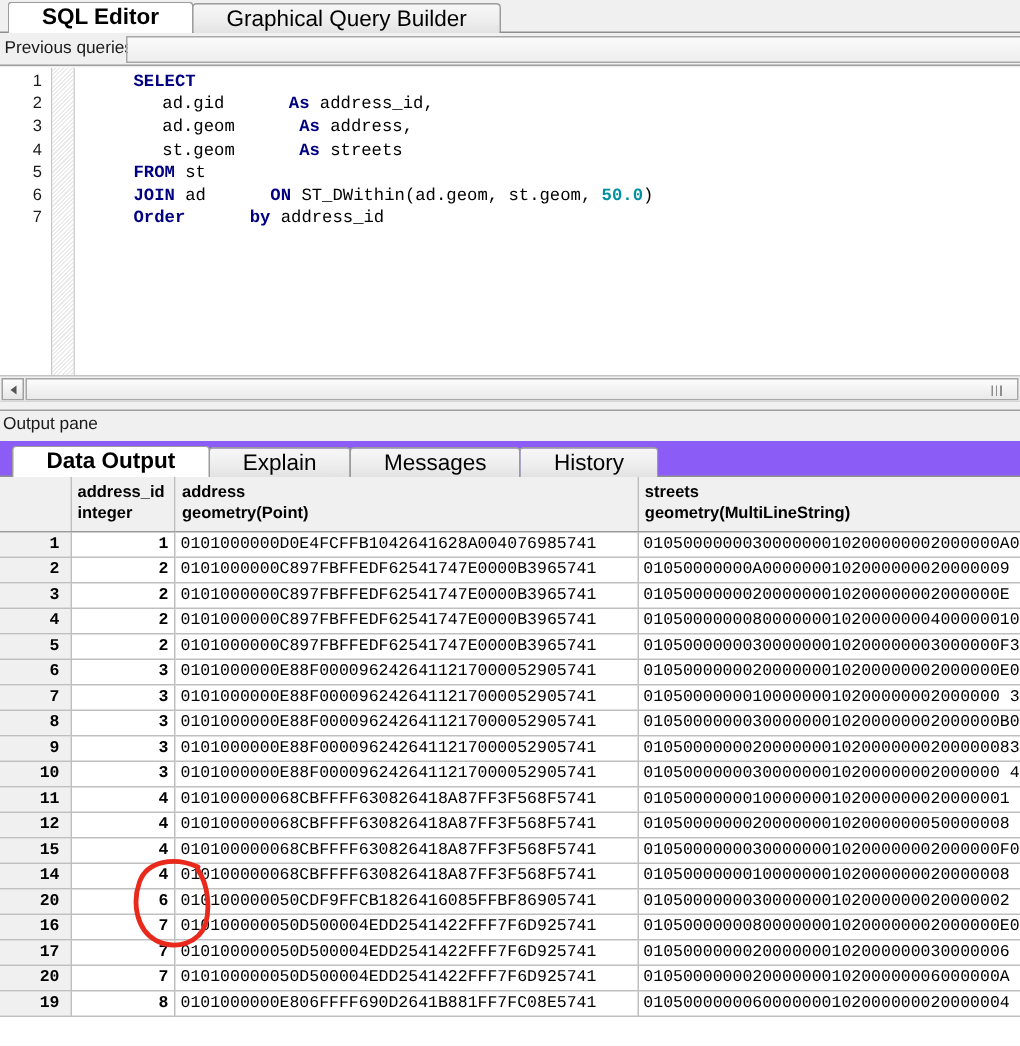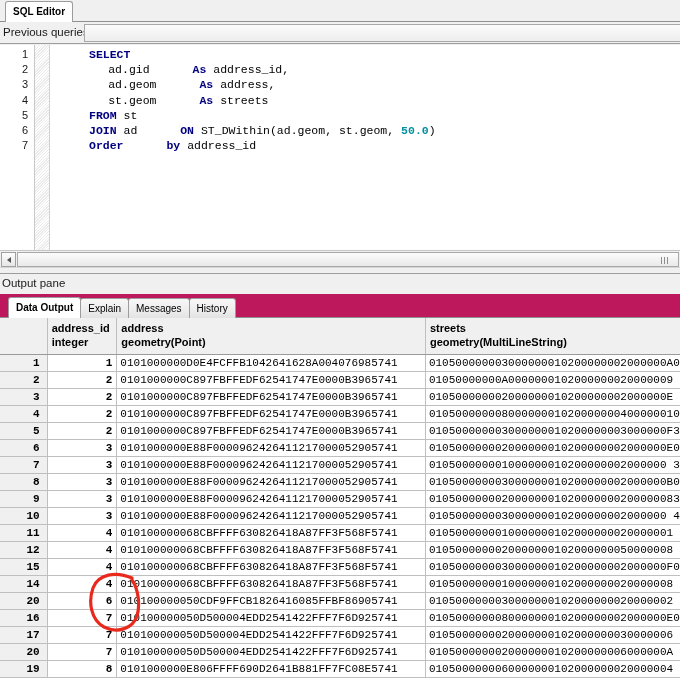--- a/index.html
+++ b/index.html
@@ -24,11 +24,11 @@
   .tabstrip .tabs{position:absolute;left:5px;top:1px;display:flex;align-items:flex-end;}
   .tab{
     height:20px;line-height:19px;
-    padding:0 7px;
+    padding:0 22px;
     background:linear-gradient(to bottom,#fdfdfd 0%,#f2f2f2 50%,#e8e8e8 100%);
     border:1px solid #9c9c9c;border-bottom:none;
     border-radius:3px 3px 0 0;
-    font-size:10px;
+    font-size:15px;
     color:#000;
     margin-right:-1px;
     position:relative;

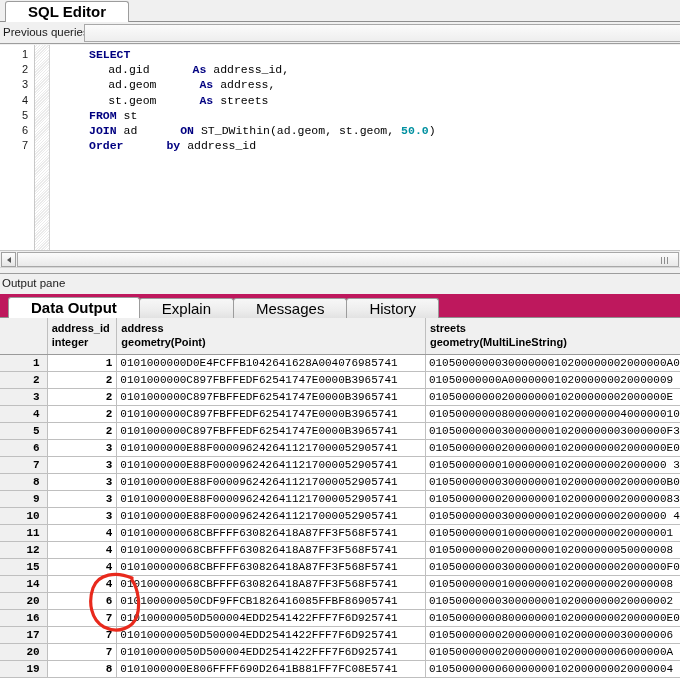--- a/index.html
+++ b/index.html
@@ -207,6 +207,7 @@
   <div class="tabstrip">
     <div class="tabs">
       <div class="tab active">SQL Editor</div>
+      <div class="tab inactive">Graphical Query Builder</div>
     </div>
   </div>
 

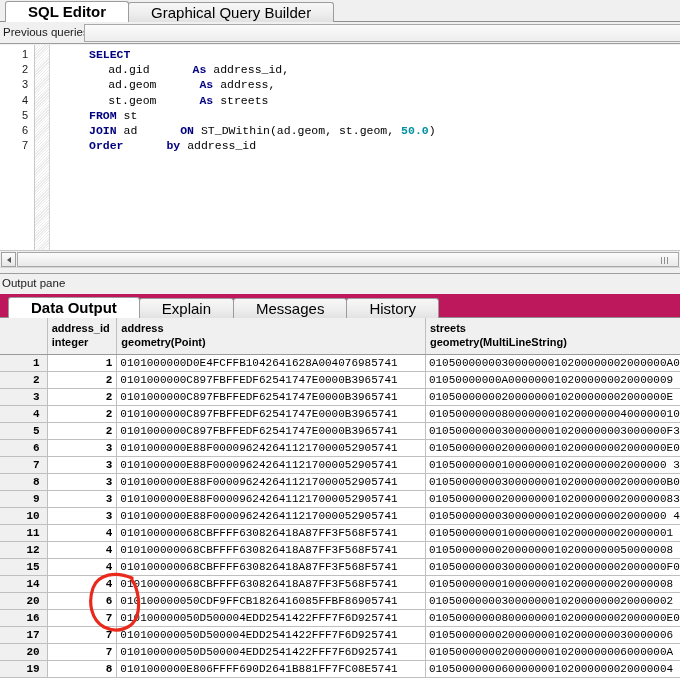--- a/index.html
+++ b/index.html
@@ -138,7 +138,7 @@
 
   .outtabstrip{
     position:absolute;left:0;top:294px;width:680px;height:24px;
-    background:#be185d;
+    background:#8b5cf6;
     border-bottom:1px solid #8f8f8f;
     box-sizing:border-box;
   }

